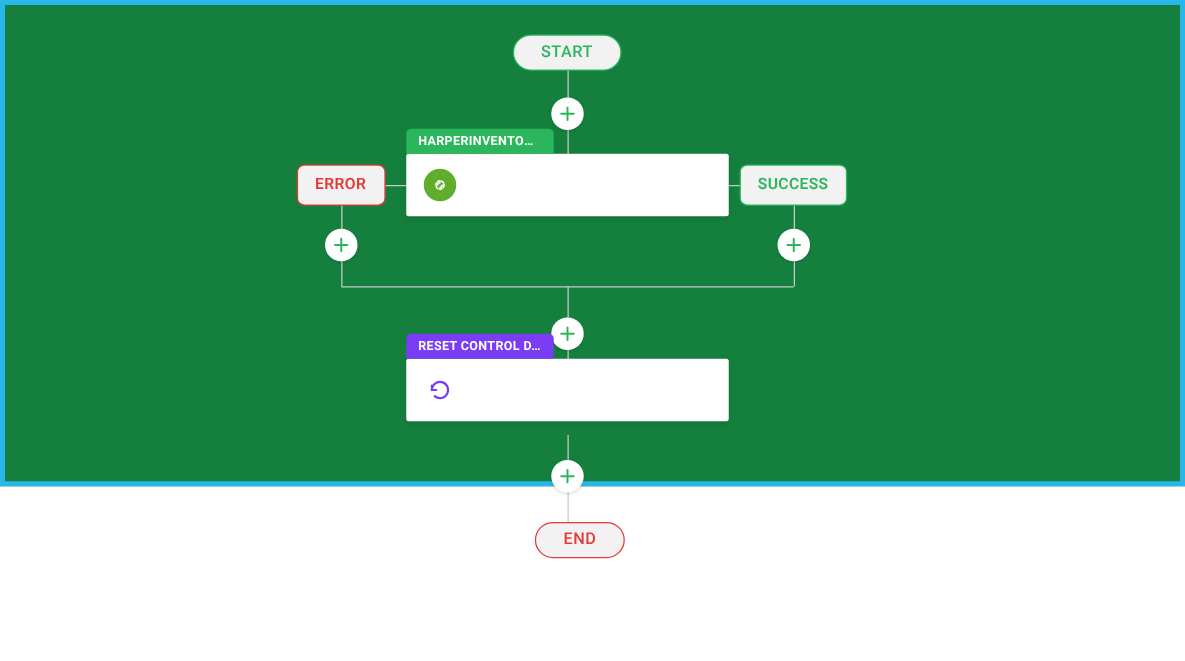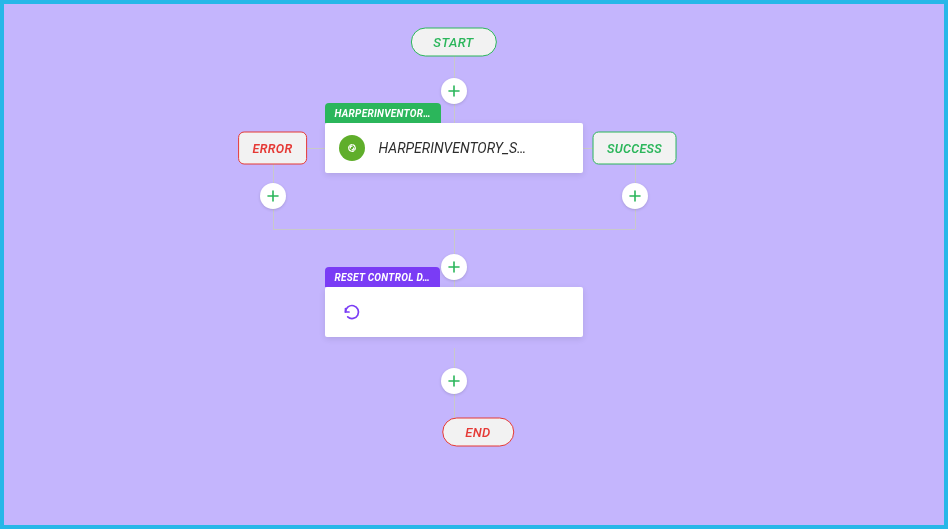--- a/index.html
+++ b/index.html
@@ -4,7 +4,7 @@
 <style>
   * { box-sizing: border-box; margin: 0; padding: 0; }
   html, body { width: 948px; height: 529px; overflow: hidden; font-family: -apple-system, BlinkMacSystemFont, "Segoe UI", Roboto, Arial, sans-serif; }
-  .frame { width: 948px; height: 529px; border: 4px solid #27B7E8; background: #c4b5fd; position: relative; font-style: italic; }
+  .frame { width: 948px; height: 389px; border: 4px solid #27B7E8; background: #15803d; position: relative; }
   .canvas { position: absolute; inset: 0; }
 
   .pill {

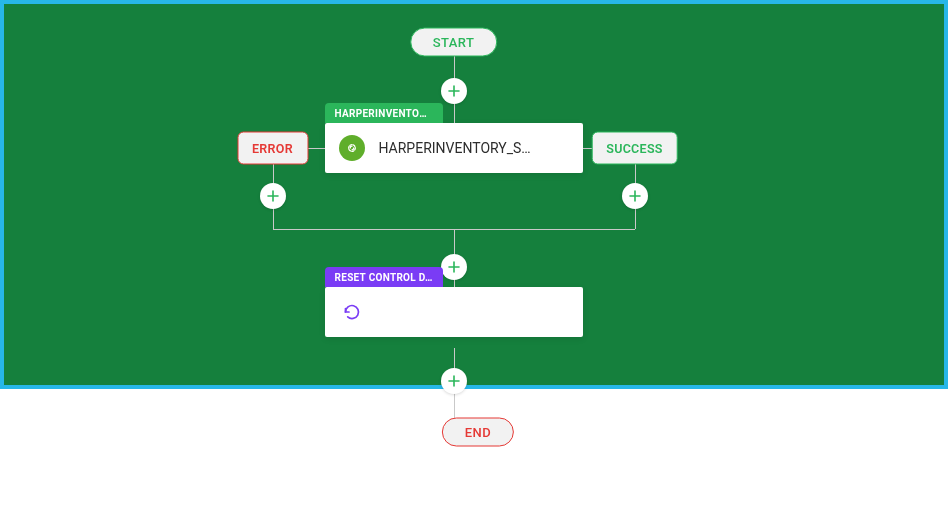--- a/index.html
+++ b/index.html
@@ -141,7 +141,6 @@
               </g>
             </svg>
         </div>
-        <div class="node-title">HARPERINVENTORY_S…</div>
       </div>
     </div>
 

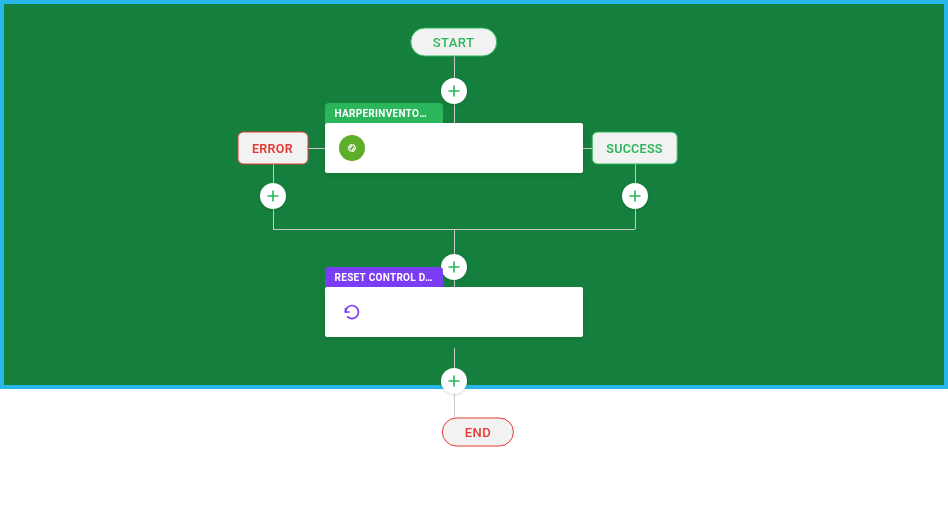--- a/index.html
+++ b/index.html
@@ -182,7 +182,7 @@
         </svg>
     </div>
 
-    <div class="pill end" style="left:474px; top:428px;">
+    <div class="pill end" style="left:460px; top:428px;">
       <span>END</span>
     </div>
 

